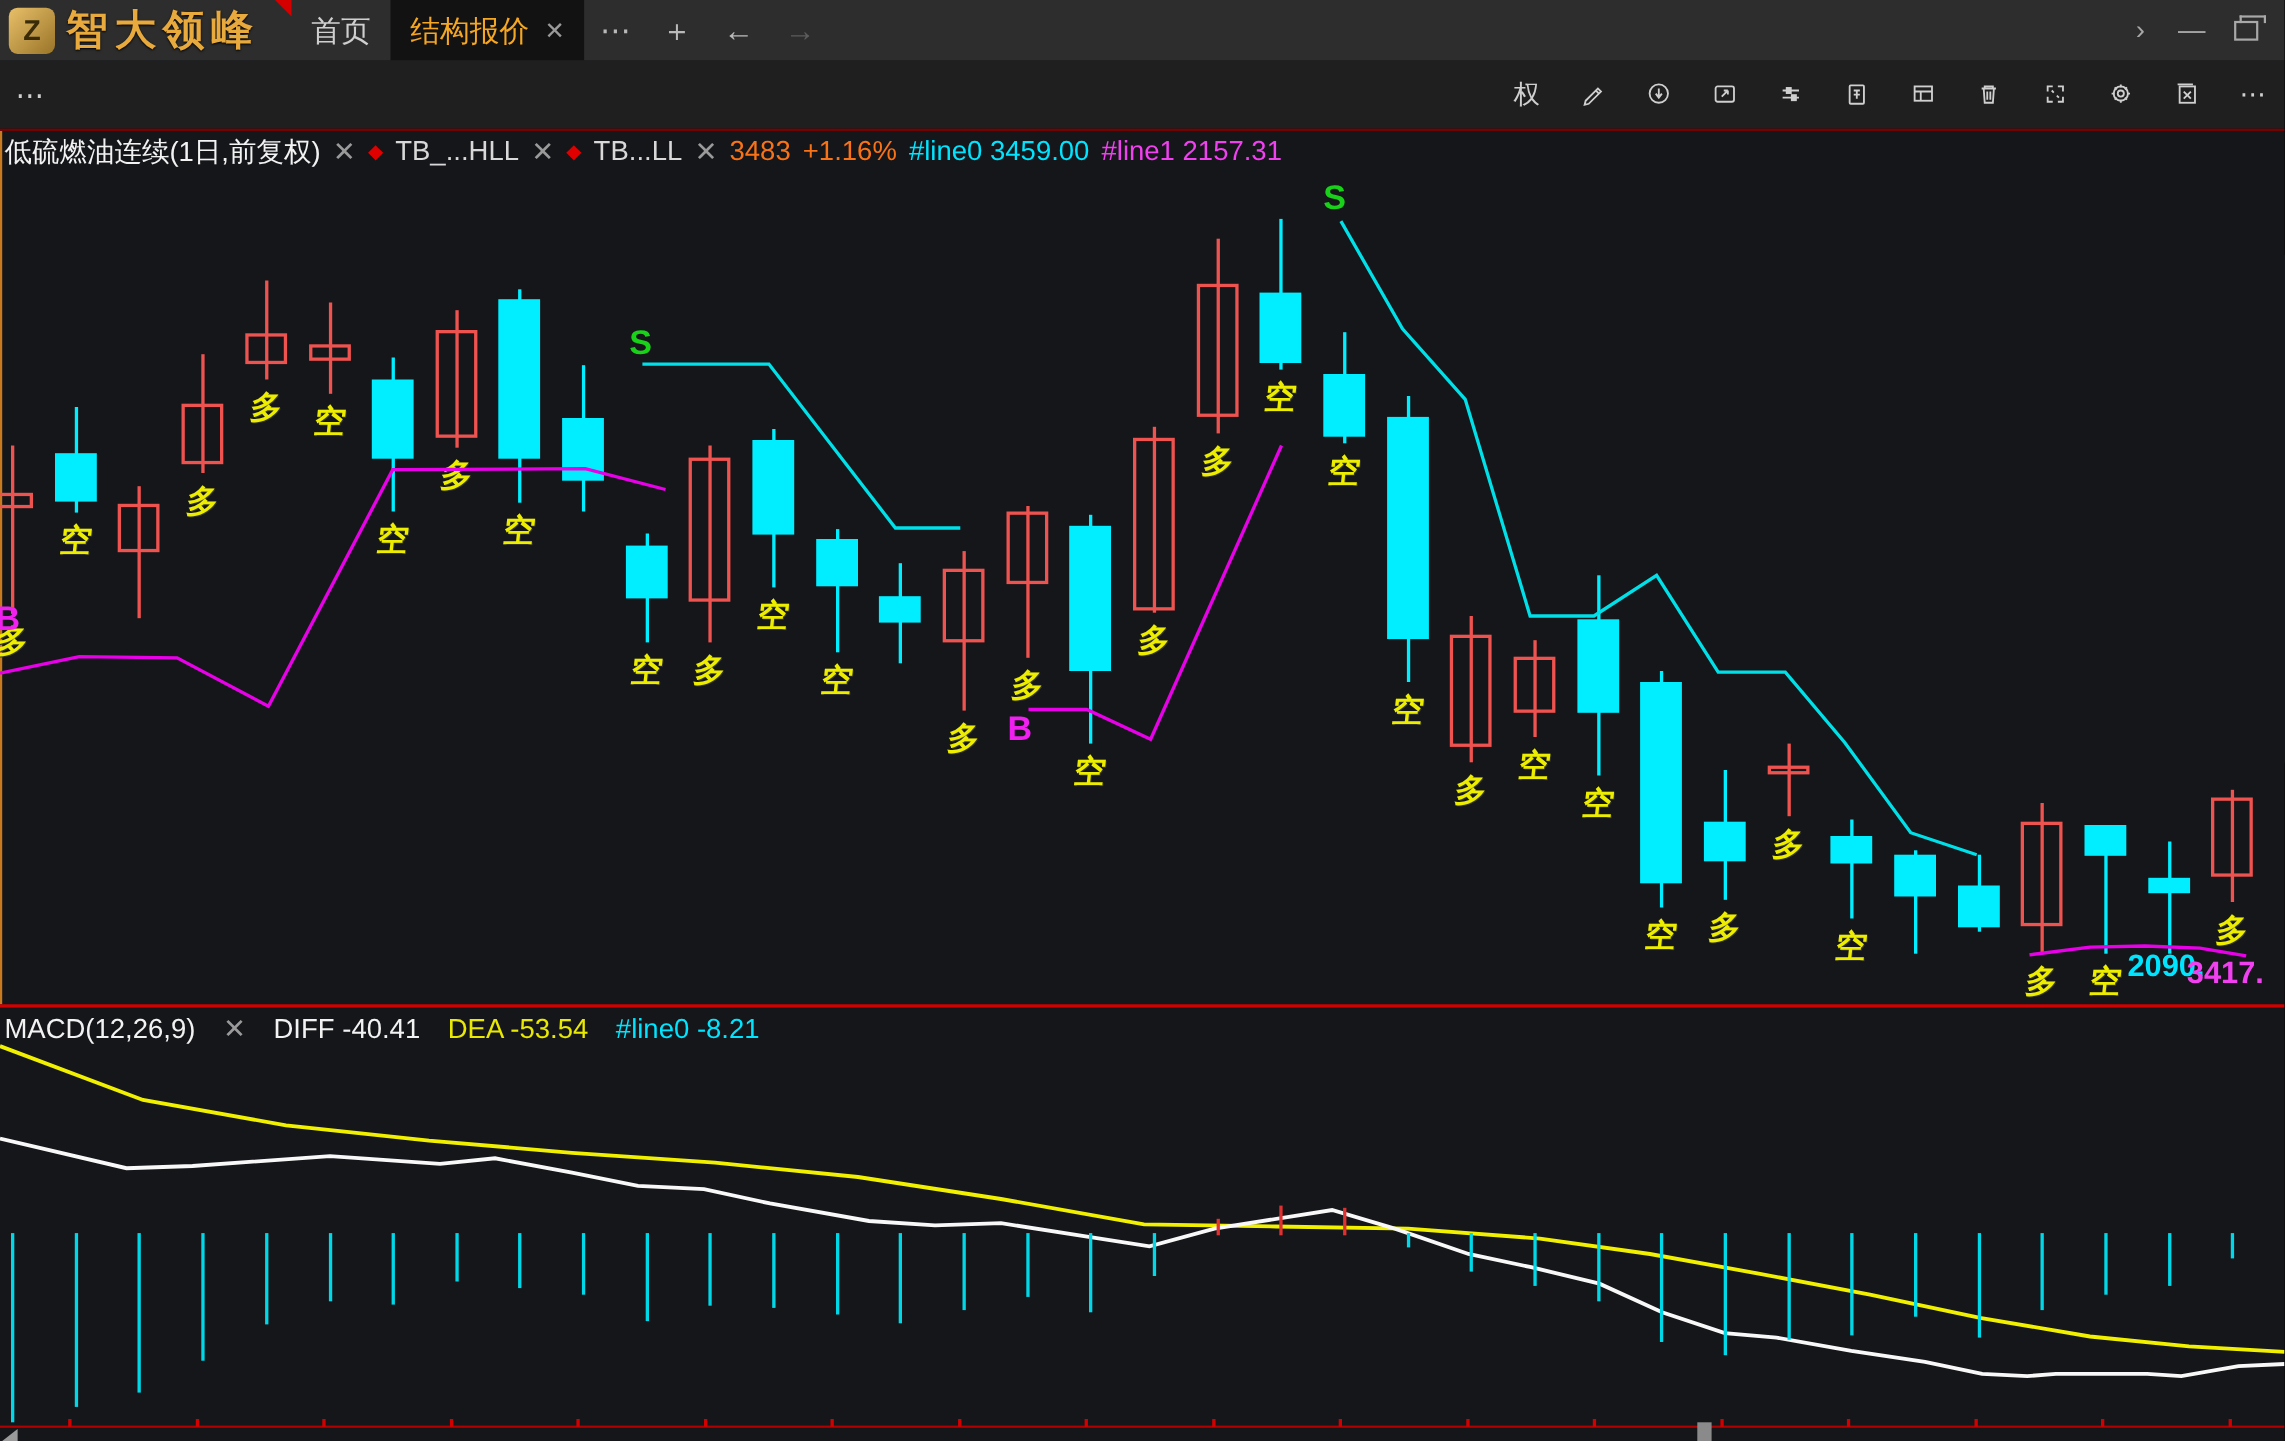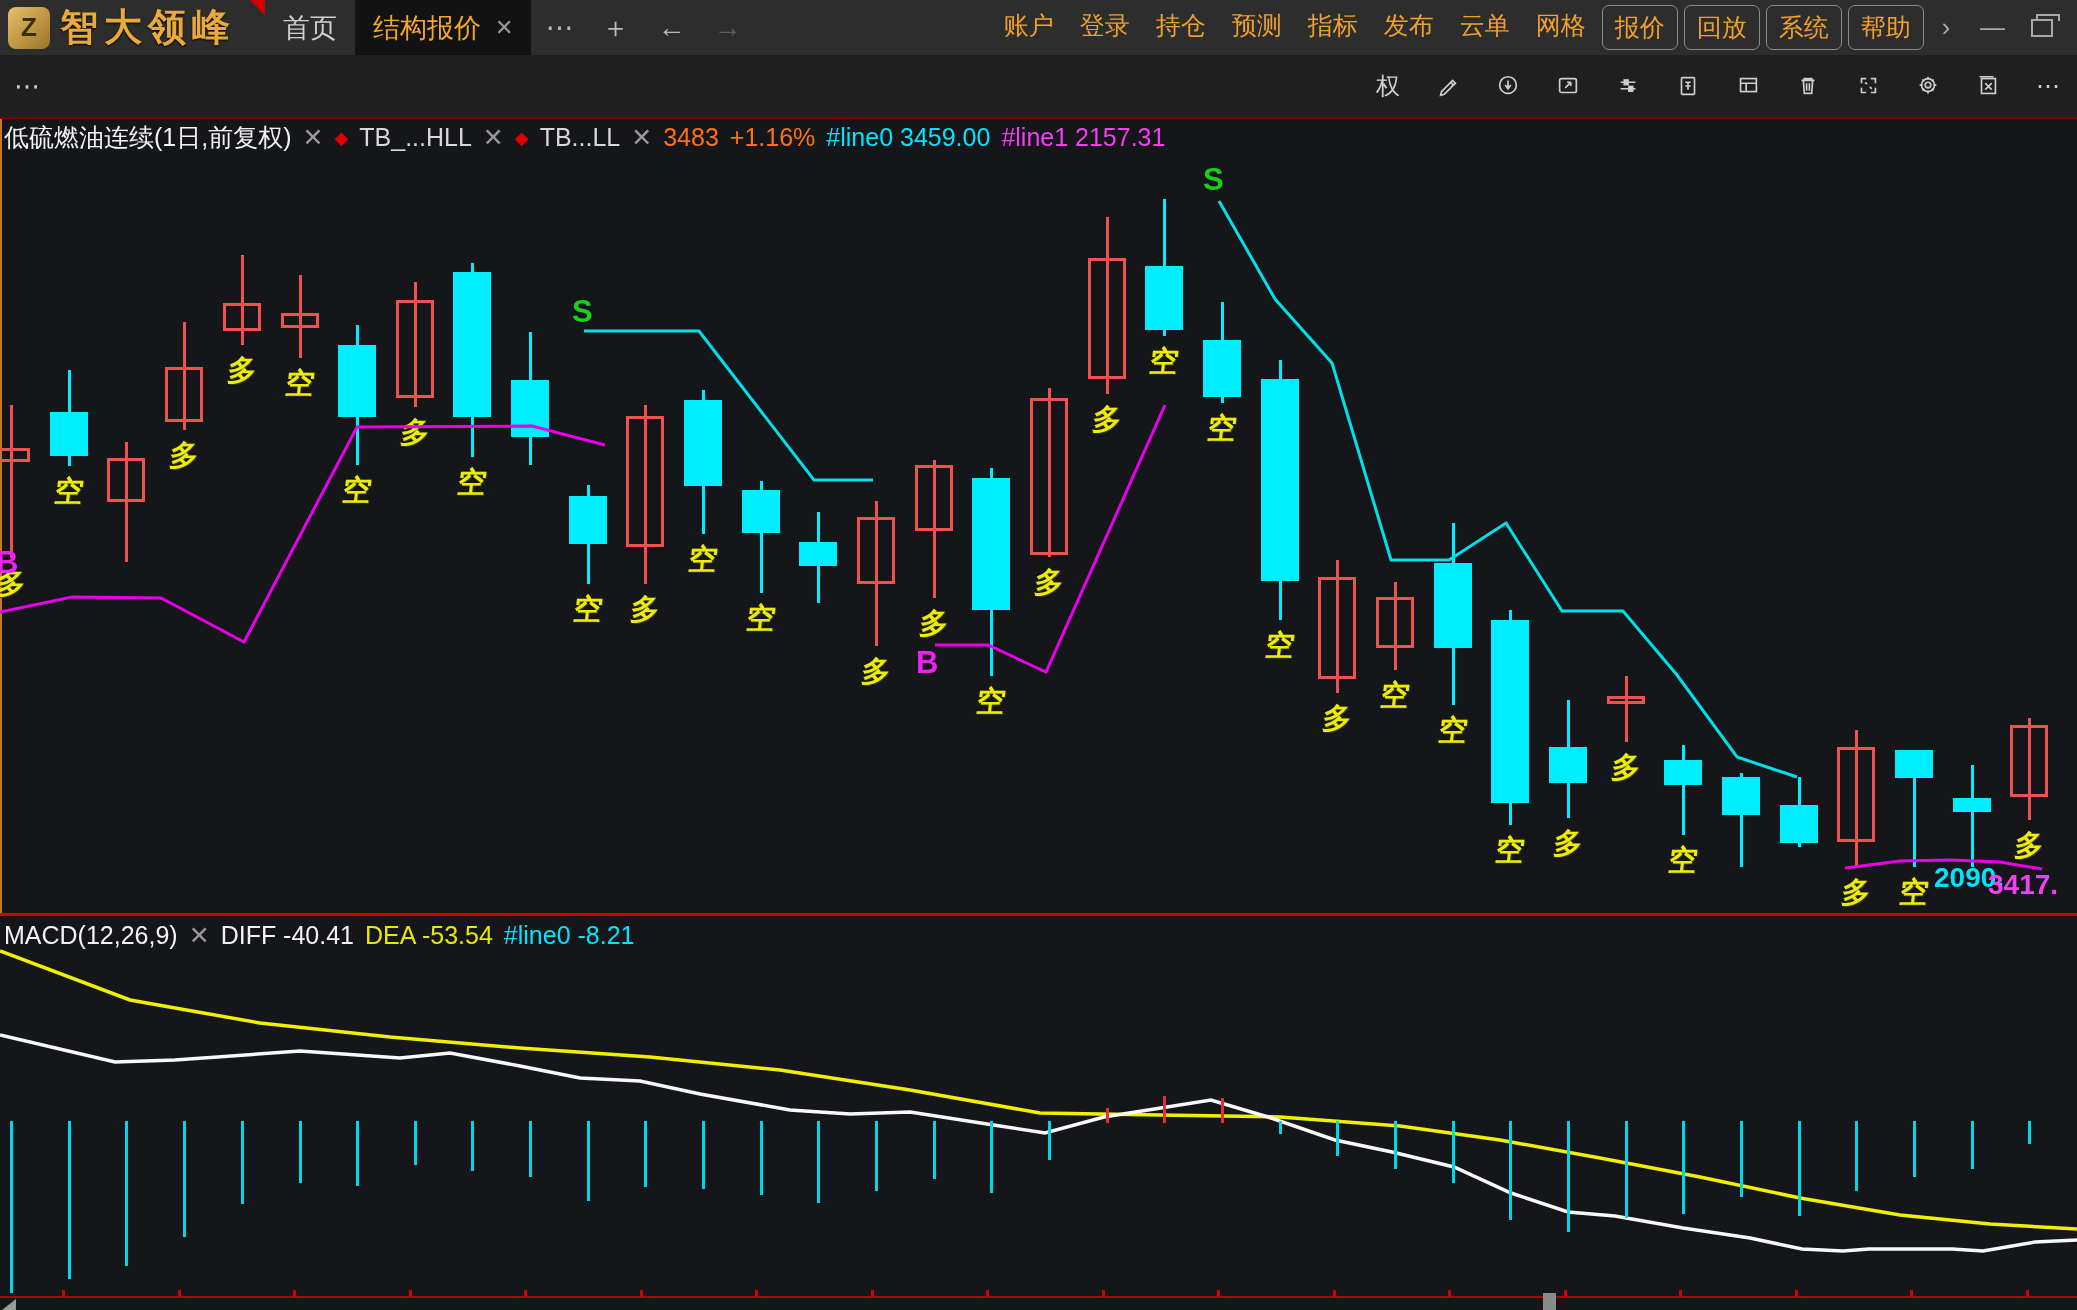--- a/index.html
+++ b/index.html
@@ -89,20 +89,6 @@
     <div class="bar-glyph">←</div>
     <div class="bar-glyph dim">→</div>
     <div id="menu">
-      <span id="menu-host" style="display:flex;gap:6px;">
-          <span class="menu-item">账户</span>
-          <span class="menu-item">登录</span>
-          <span class="menu-item">持仓</span>
-          <span class="menu-item">预测</span>
-          <span class="menu-item">指标</span>
-          <span class="menu-item">发布</span>
-          <span class="menu-item">云单</span>
-          <span class="menu-item">网格</span>
-          <span class="menu-item boxed">报价</span>
-          <span class="menu-item boxed">回放</span>
-          <span class="menu-item boxed">系统</span>
-          <span class="menu-item boxed">帮助</span>
-        </span>
       <span class="win-glyph">›</span>
       <span class="win-glyph">—</span>
       <span class="win-restore"></span>

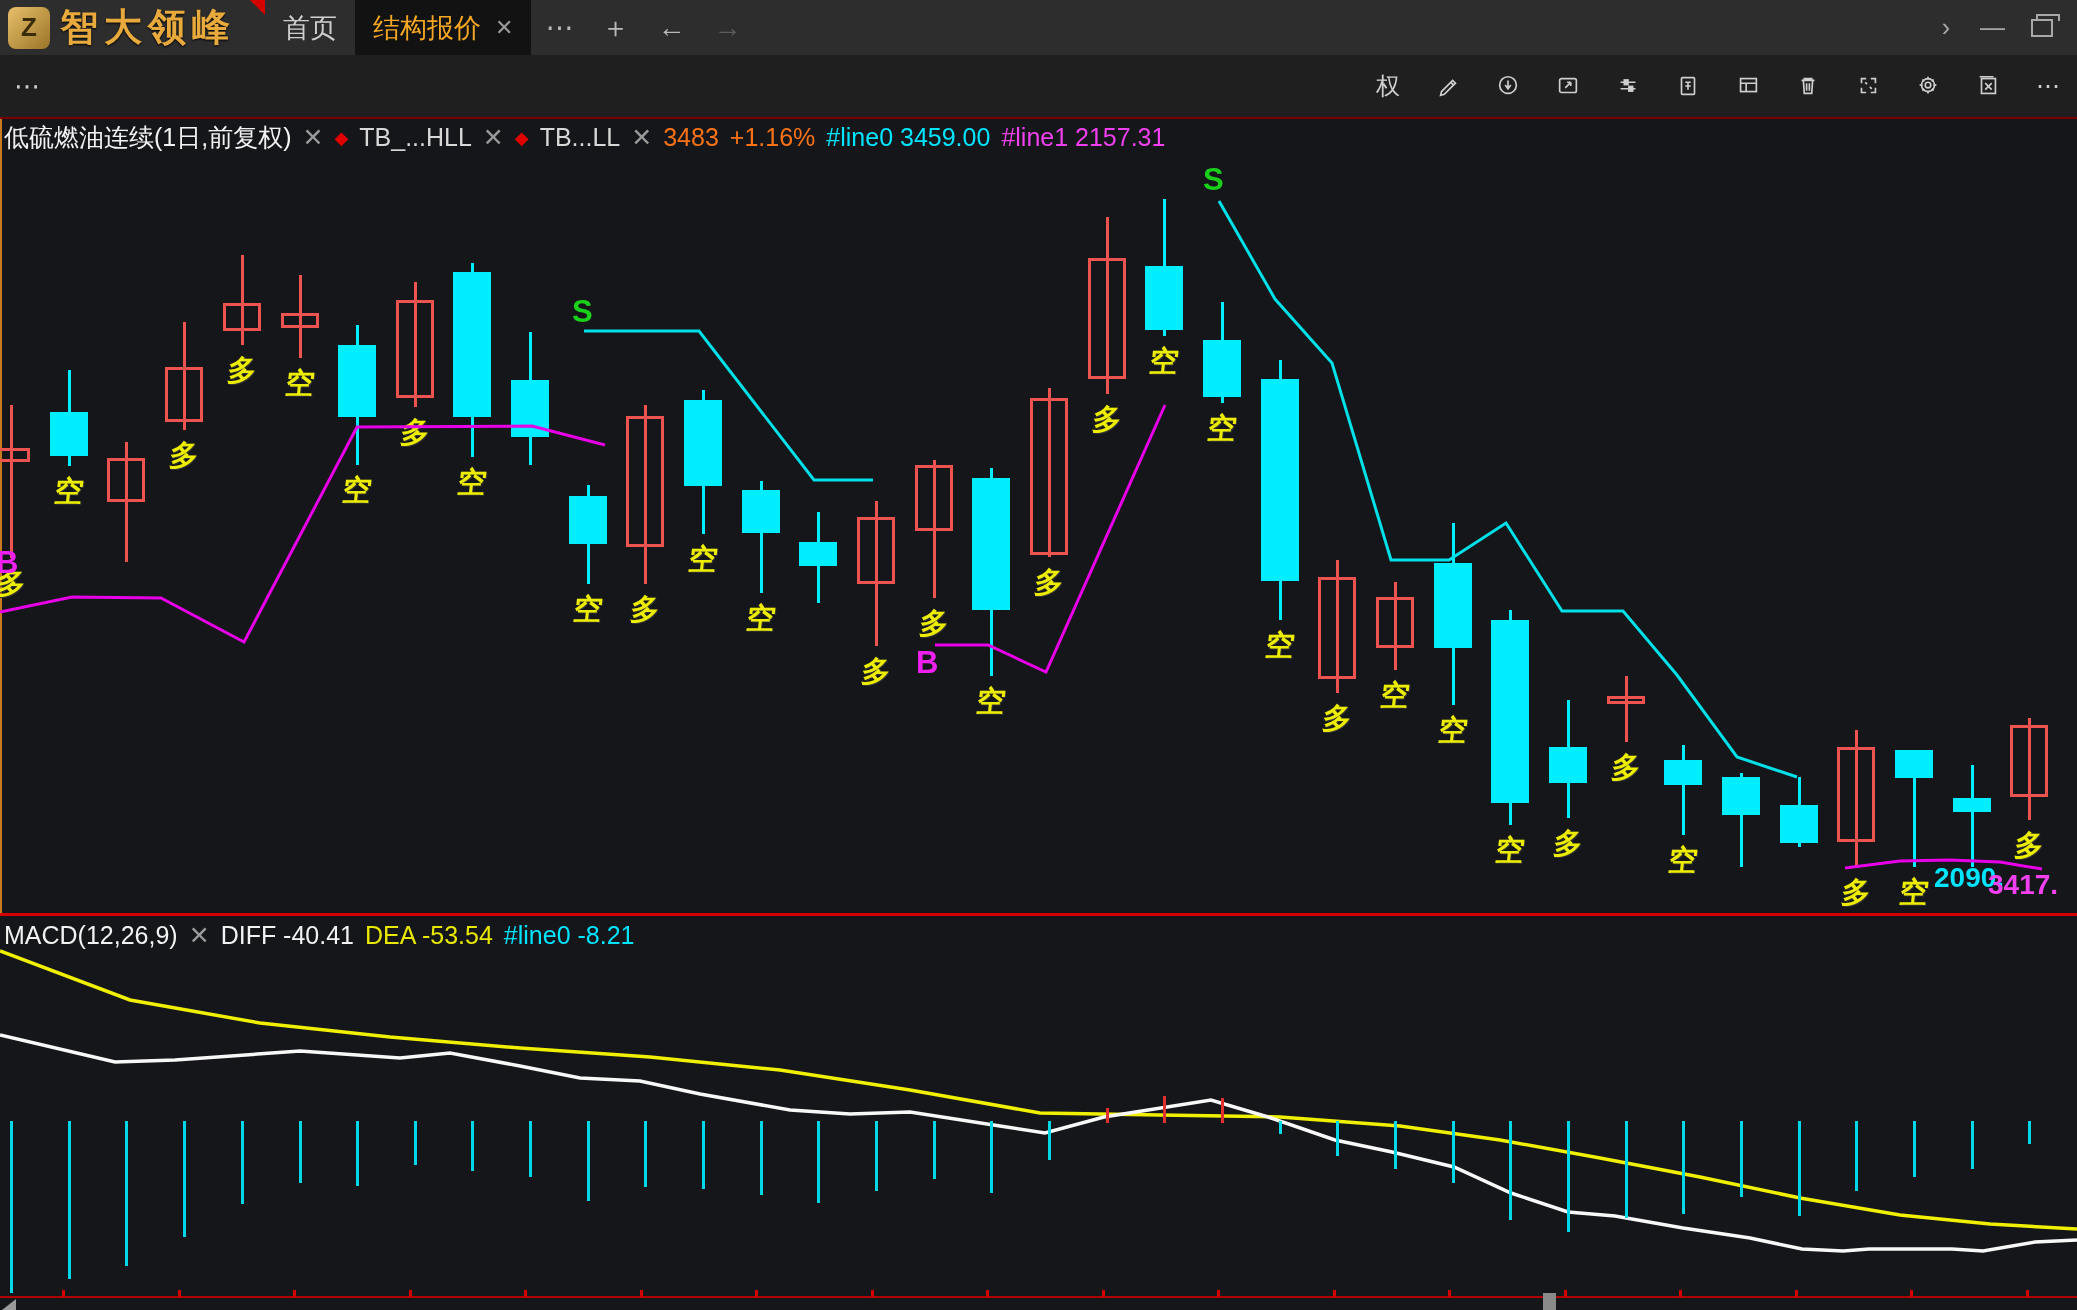--- a/index.html
+++ b/index.html
@@ -45,7 +45,7 @@
   #border-left { position:absolute; left:0; top:119px; width:2px; height:794px; background:#c87a20; }
 
   #price-header { position:absolute; left:4px; top:121px; display:flex; align-items:center; gap:11px; font-size:25px; white-space:nowrap; }
-  #macd-header  { position:absolute; left:4px; top:921px; display:flex; align-items:center; gap:11px; font-size:25px; white-space:nowrap; }
+  #macd-header  { position:absolute; left:4px; top:921px; display:flex; align-items:center; gap:25px; font-size:25px; white-space:nowrap; }
   .h-white { color:#f2f2f2; } .h-gray { color:#9a9a9a; } .h-red { color:#f97316; }
   .h-cyan { color:#00e5ff; } .h-mag { color:#f040f0; } .h-yellow { color:#e8e800; }
   .h-dim { color:#d8d8d8; } .h-diamond { color:#e00000; font-size:18px; }

